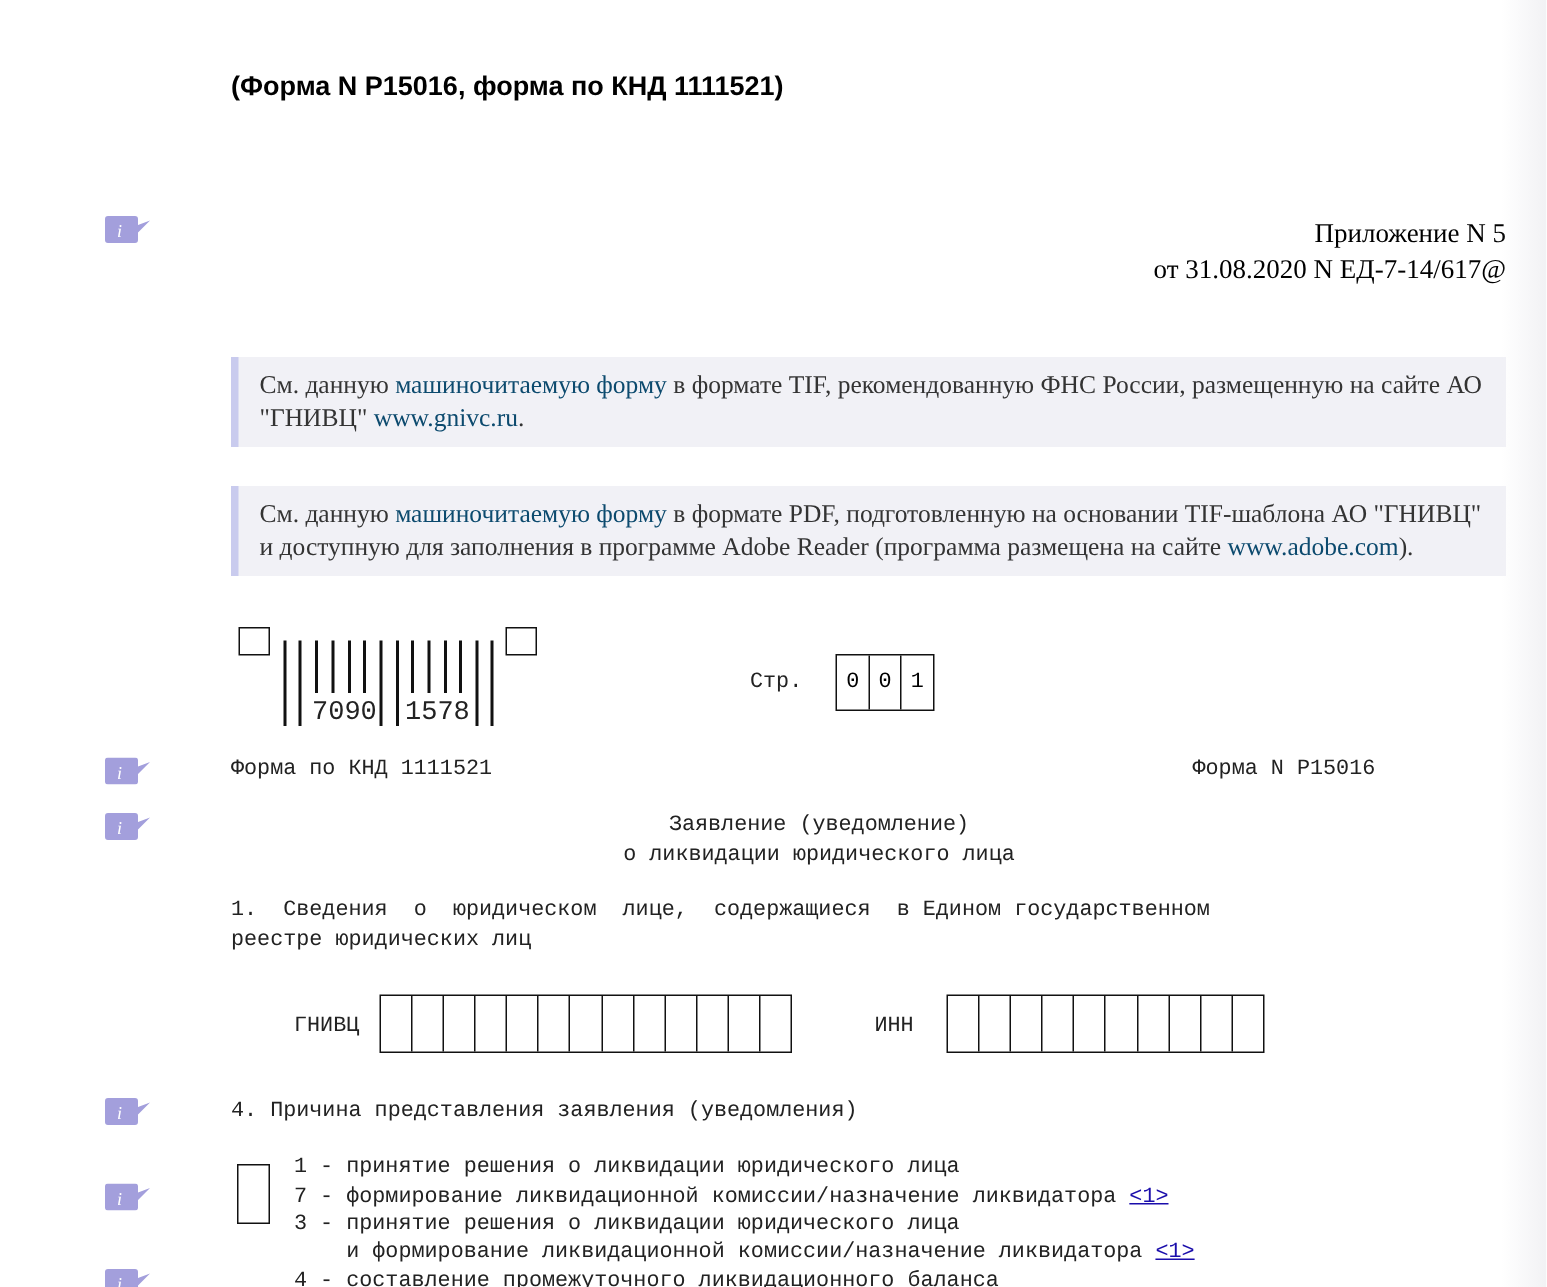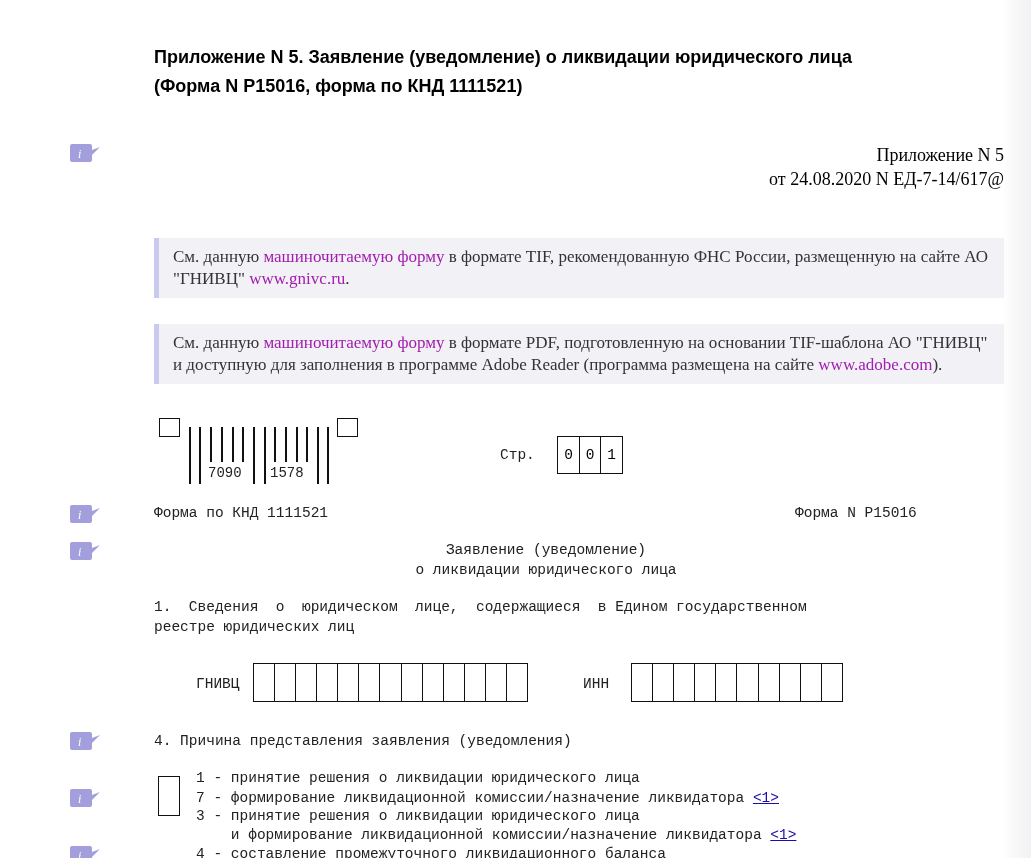--- a/index.html
+++ b/index.html
@@ -52,7 +52,6 @@
 </div>
 
 <div class="title">
-  <div>Приложение N 5. Заявление (уведомление) о ликвидации юридического лица</div>
   <div>(Форма N Р15016, форма по КНД 1111521)</div>
 </div>
 

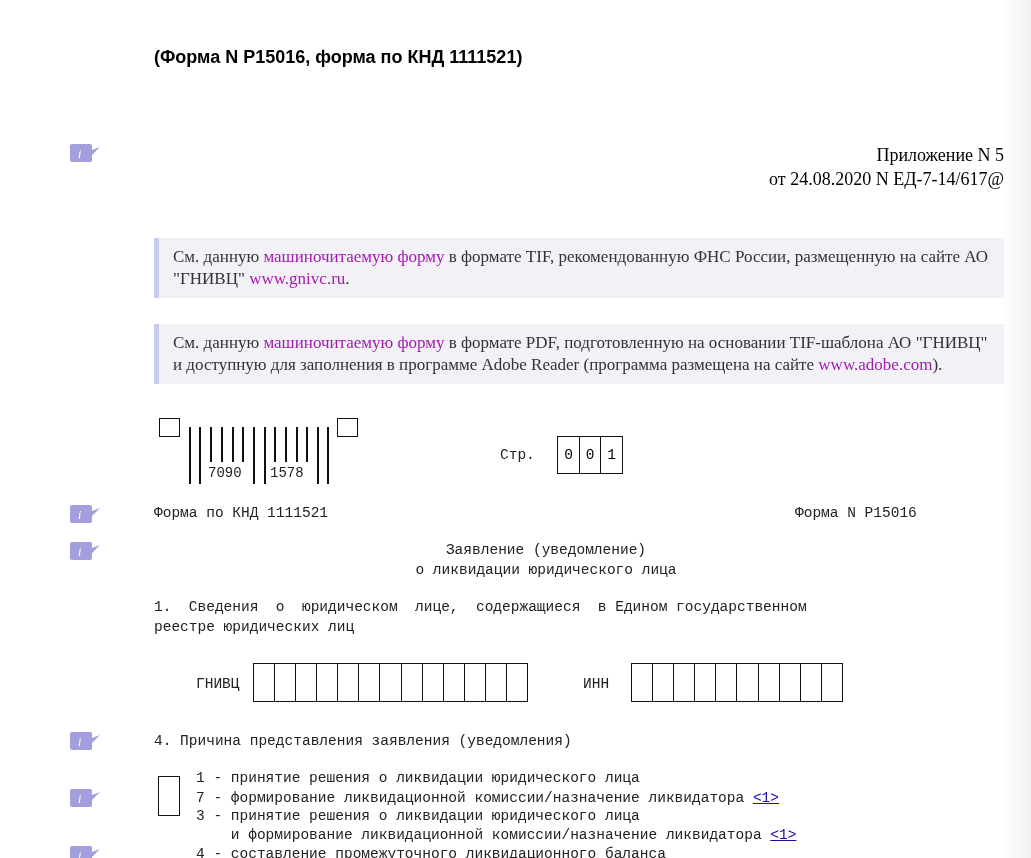--- a/index.html
+++ b/index.html
@@ -94,7 +94,7 @@
 
 <div class="appendix">
   <div>Приложение N 5</div>
-  <div>от 24.08.2020 N ЕД-7-14/617@</div>
+  <div>от 31.08.2020 N ЕД-7-14/617@</div>
 </div>
 
 <div class="note" style="top:238px">

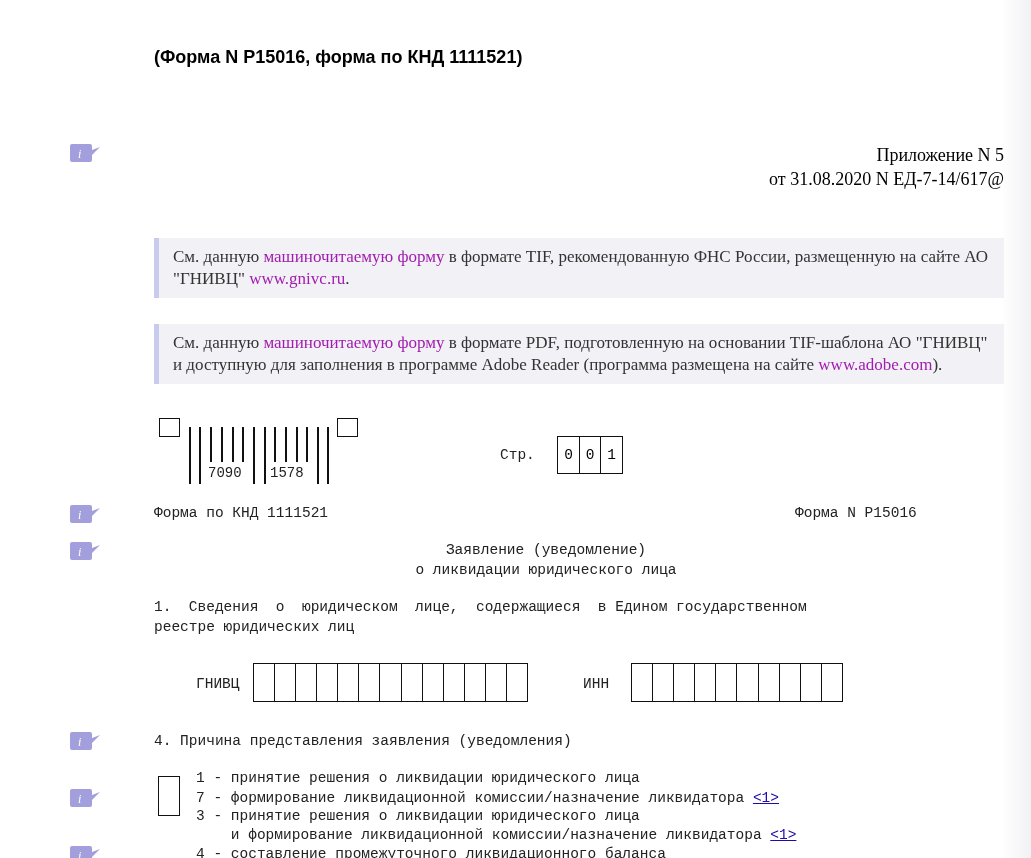--- a/index.html
+++ b/index.html
@@ -33,7 +33,7 @@
     border-left: 5px solid #c9cbee; box-sizing: border-box;
     padding: 8px 14px; font-size: 17px; line-height: 22px; color: #333;
   }
-  .note a { color: #a21caf; text-decoration: none; }
+  .note a { color: #0c4a6e; text-decoration: none; }
   .mono { font-family: "Liberation Mono", monospace; font-size: 14.5px; color: #222; text-align: right; }
   .abs { position: absolute; white-space: pre; }
   .sq { position: absolute; border: 1.5px solid #111; box-sizing: border-box; }

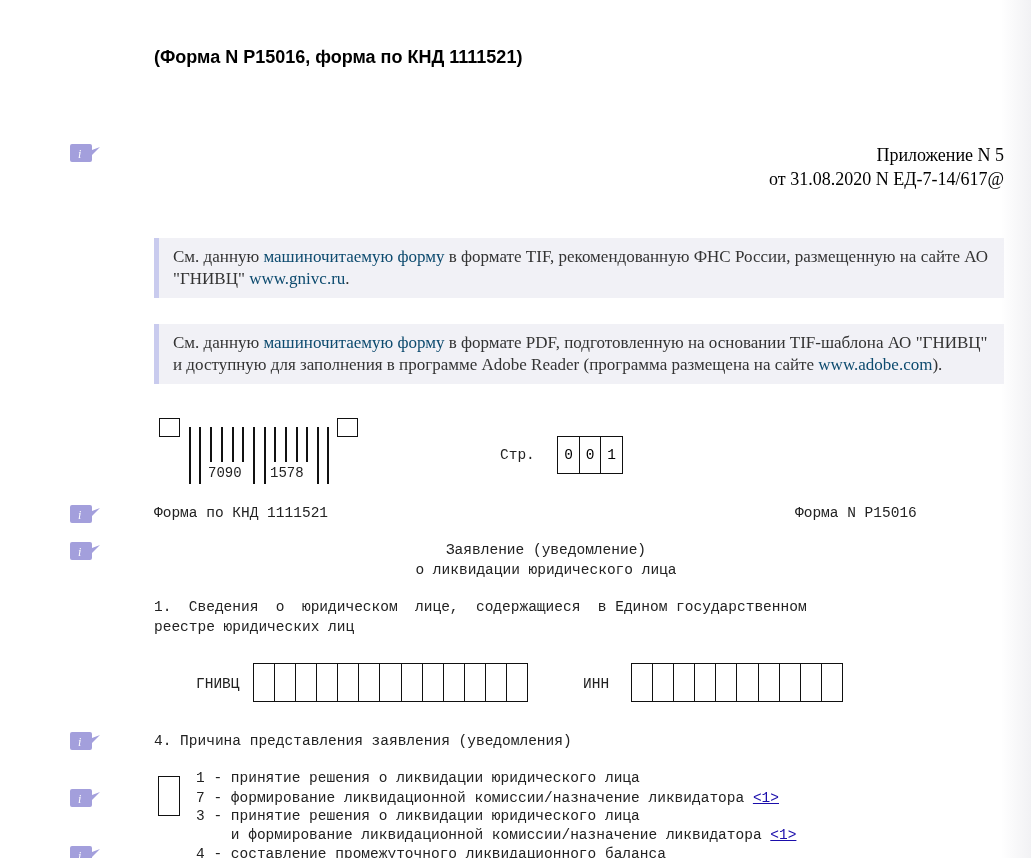--- a/index.html
+++ b/index.html
@@ -38,7 +38,7 @@
   .abs { position: absolute; white-space: pre; }
   .sq { position: absolute; border: 1.5px solid #111; box-sizing: border-box; }
   .bar { position: absolute; width: 1.5px; background: #111; }
-  .barcode-num { position: absolute; font-family: "Liberation Mono", monospace; font-size: 14px; color: #222; }
+  .barcode-num { position: absolute; font-family: "Liberation Mono", monospace; font-size: 18px; color: #222; }
   .cells { position: absolute; display: flex; border: 1.5px solid #111; box-sizing: border-box; }
   .cells .cell { border-right: 1.5px solid #111; box-sizing: border-box; height: 100%; display: flex; align-items: center; justify-content: center; font-family: "Liberation Mono", monospace; font-size: 14.5px; }
   .cells .cell:last-child { border-right: none; }

